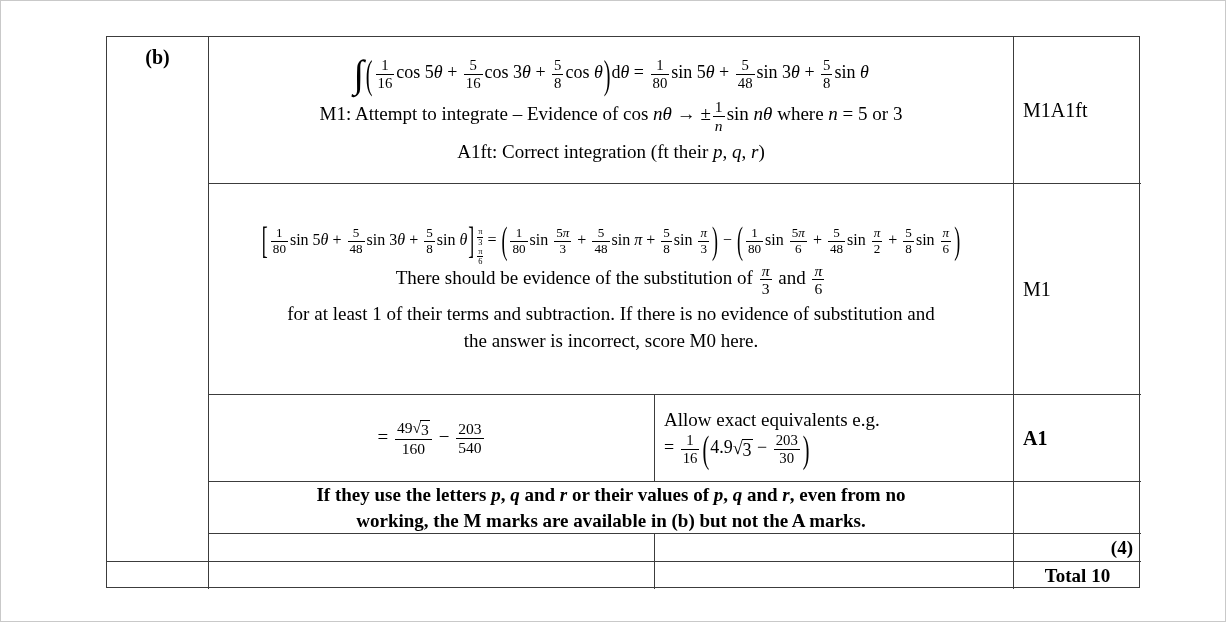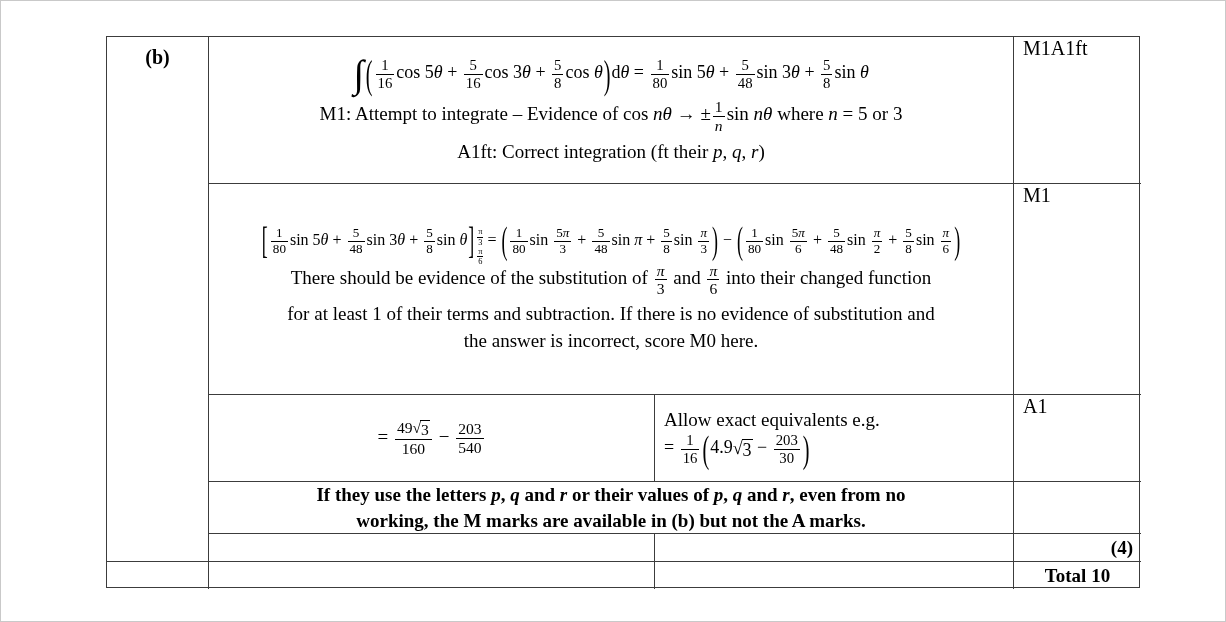--- a/index.html
+++ b/index.html
@@ -40,7 +40,7 @@
   .r5mark{grid-column:3;grid-row:5;display:flex;align-items:center;justify-content:flex-end;padding-right:8px;font-weight:bold;}
   .r6main{grid-column:2;grid-row:6;display:flex;}
   .r6mark{grid-column:3;grid-row:6;display:flex;align-items:center;justify-content:center;font-weight:bold;}
-  .mark{display:flex;padding-left:9px;font-size:20px;}
+  .mark{display:flex;align-items:center;padding-left:9px;font-size:20px;}
   .subL{width:446px;height:100%;border-right:1px solid var(--border);}
   .subR{flex:1;height:100%;}
   .r3l{width:446px;height:100%;border-right:1px solid var(--border);display:flex;align-items:center;justify-content:center;}

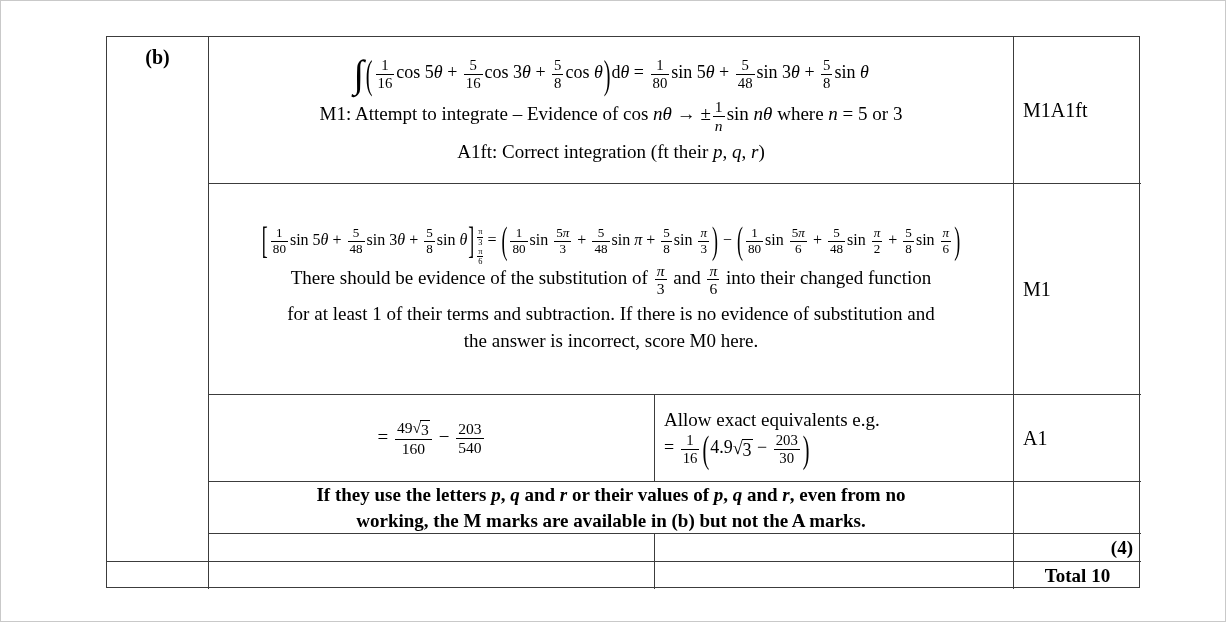--- a/index.html
+++ b/index.html
@@ -169,7 +169,7 @@
           </span><span class="mtxt"> and </span><span class="mfrac">
             <span class="mnum"><span class="mit">π</span></span>
             <span class="mden"><span class="mtxt">6</span></span>
-          </span><span class="mtxt"> into their changed function</span></div>
+          </span></div>
       <div class="tline"><span class="mtxt">for at least 1 of their terms and subtraction. If there is no evidence of substitution and</span></div>
       <div class="tline"><span class="mtxt">the answer is incorrect, score M0 here.</span></div>
     </div>

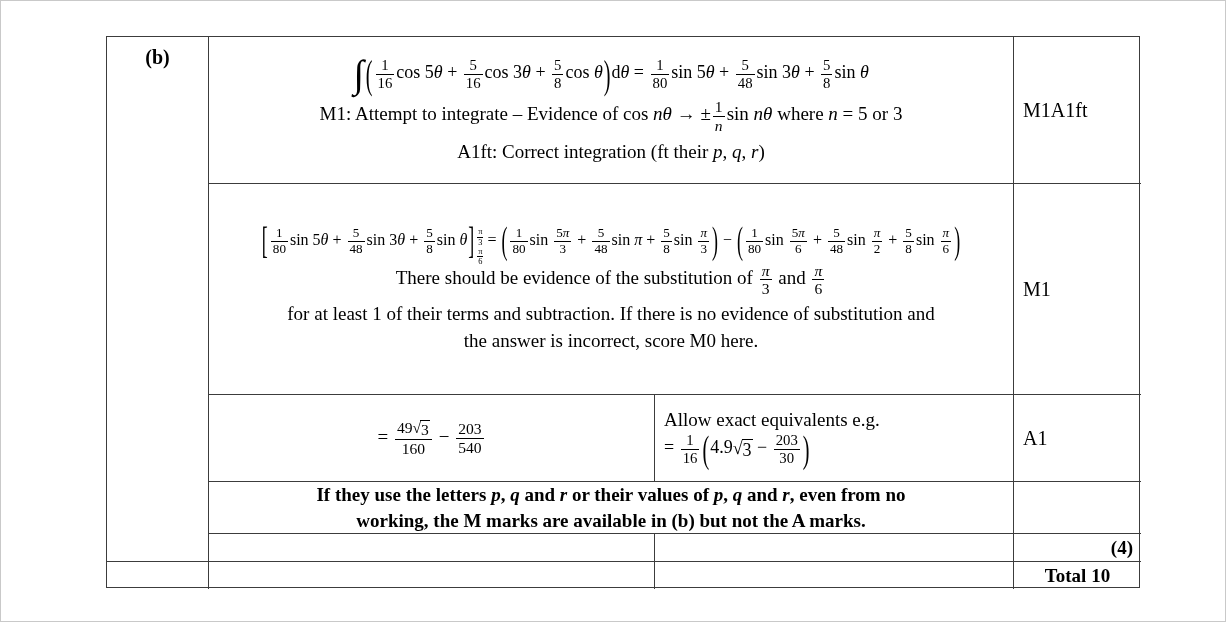--- a/index.html
+++ b/index.html
@@ -33,7 +33,7 @@
   .r2main{grid-column:2;grid-row:2;display:flex;flex-direction:column;justify-content:center;align-items:center;gap:5px;padding:2px 0;}
   .r2mark{grid-column:3;grid-row:2;}
   .r3main{grid-column:2;grid-row:3;display:flex;}
-  .r3mark{grid-column:3;grid-row:3;}
+  .r3mark{grid-column:3;grid-row:3;font-weight:bold;}
   .r4main{grid-column:2;grid-row:4;display:flex;flex-direction:column;justify-content:center;align-items:center;font-weight:bold;line-height:1.32;}
   .r4mark{grid-column:3;grid-row:4;}
   .r5main{grid-column:2;grid-row:5;display:flex;}

